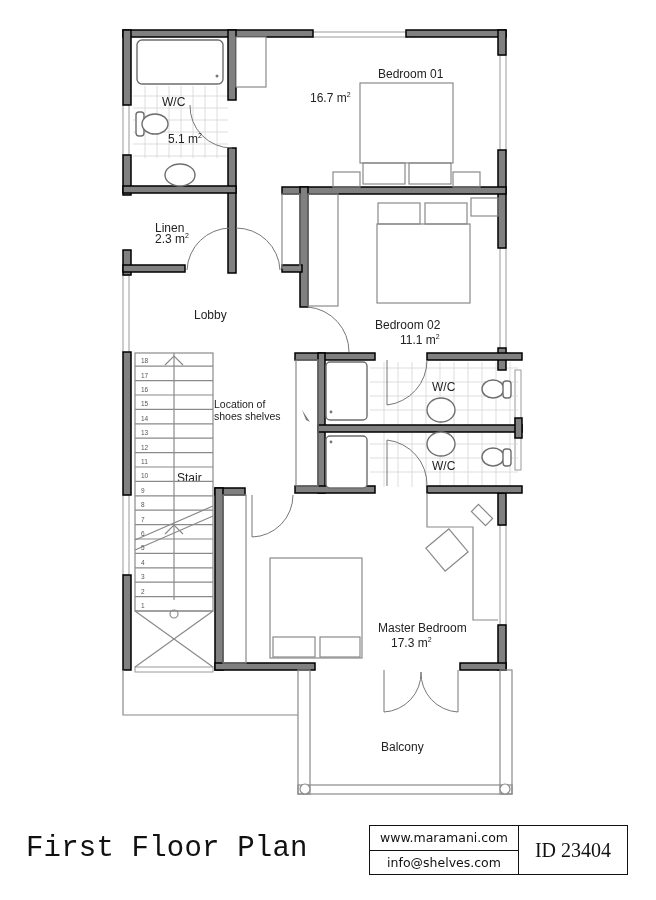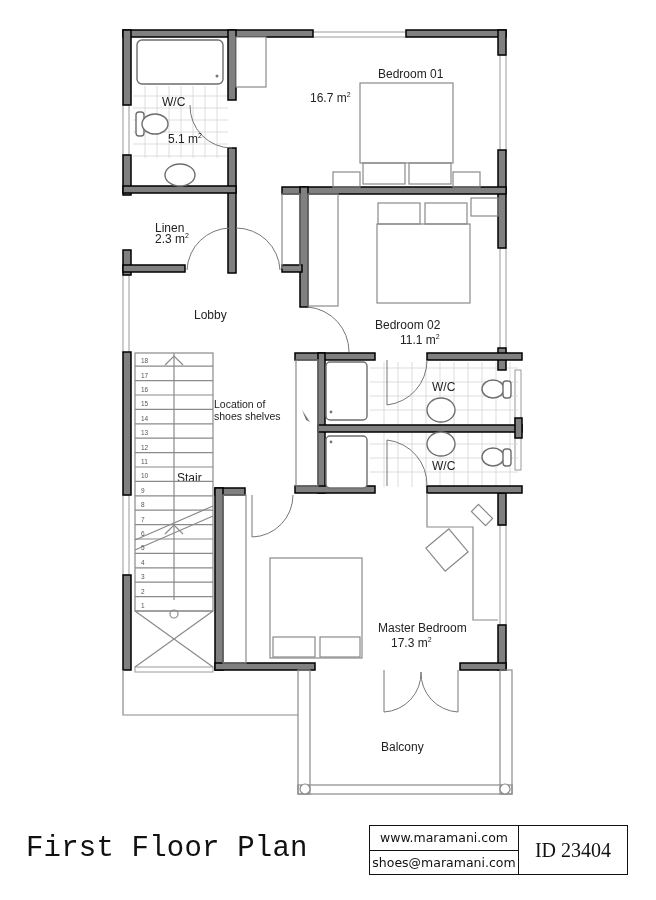--- a/index.html
+++ b/index.html
@@ -289,7 +289,7 @@
 <div class="infobox">
   <div class="left">
     <div>www.maramani.com</div>
-    <div>shoes@maramani.com</div>
+    <div>info@shelves.com</div>
   </div>
   <div class="right">ID 23404</div>
 </div>

